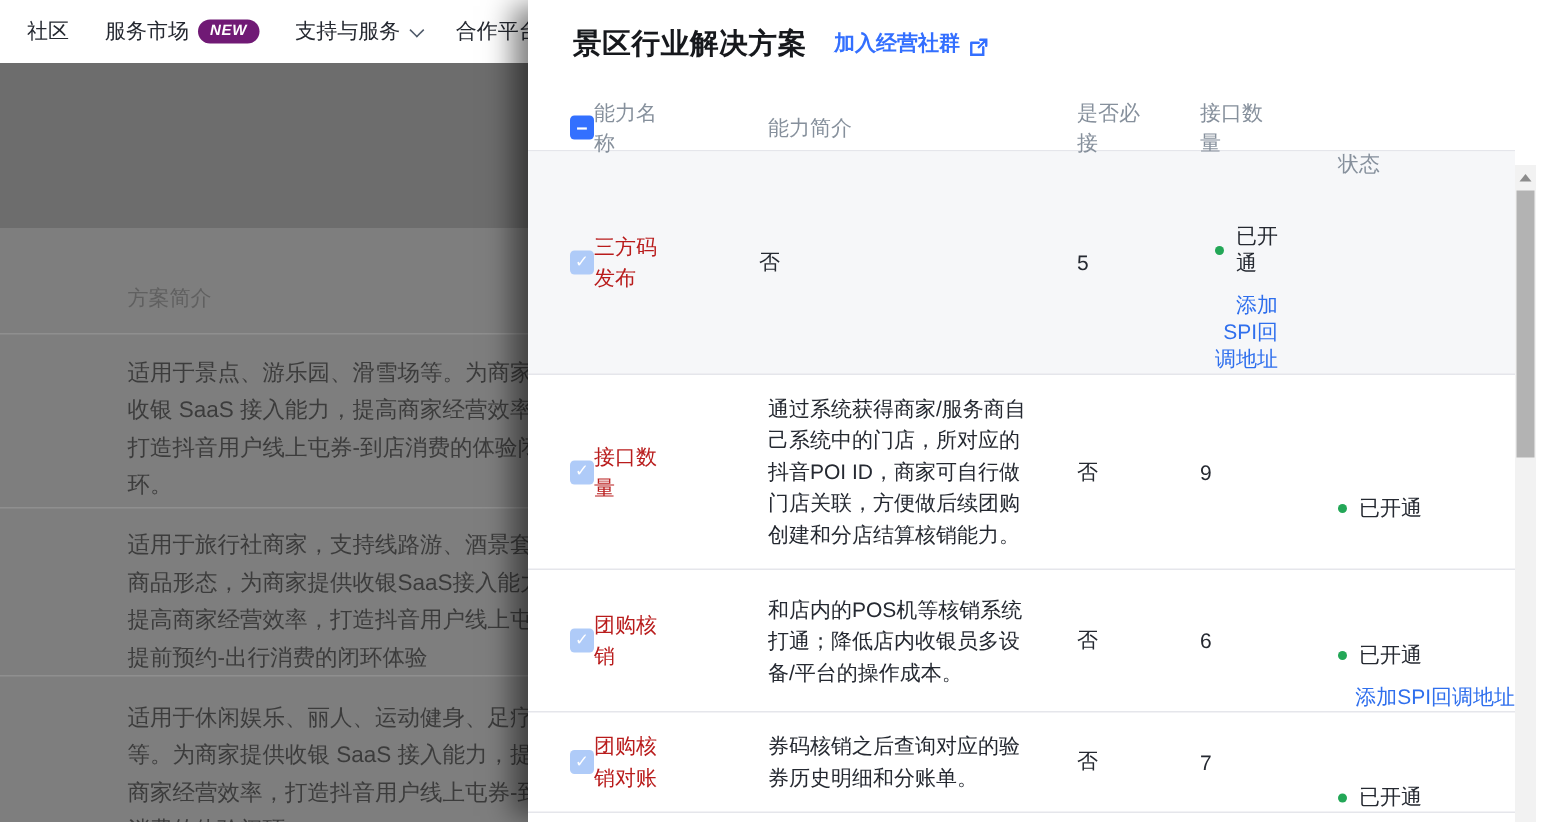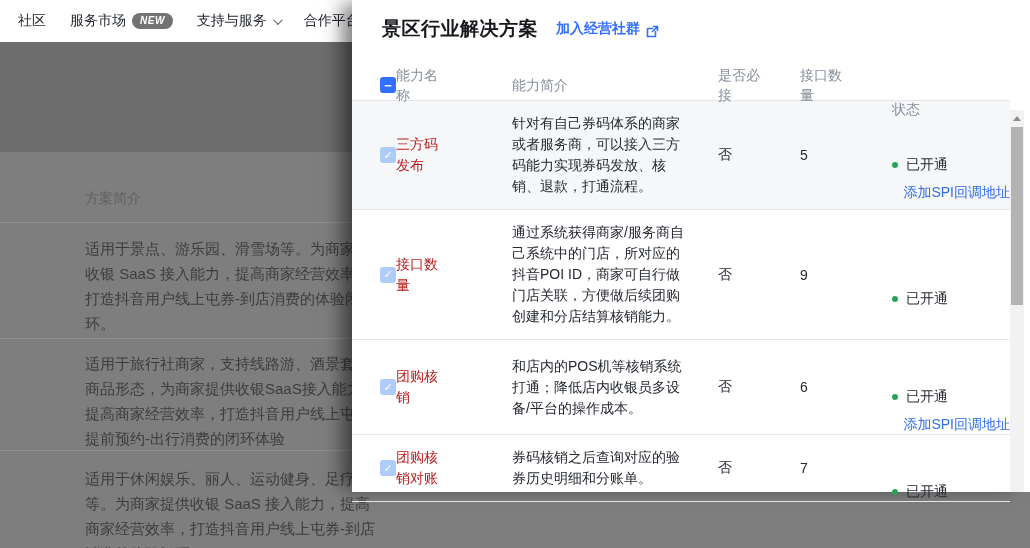--- a/index.html
+++ b/index.html
@@ -10,7 +10,7 @@
   .nav { position:absolute; top:0; left:0; width:100%; height:42px; background:#fff;
          display:flex; align-items:center; padding-left:18px; gap:24px; }
   .nav-item { font-size:14px; color:#252931; display:flex; align-items:center; gap:6px; cursor:pointer; white-space:nowrap; }
-  .badge-new { background:#737373; color:#fff; font-size:10px; font-weight:bold; font-style:italic;
+  .badge-new { background:#701a75; color:#fff; font-size:10px; font-weight:bold; font-style:italic;
                padding:2px 8px 3px; border-radius:9px; letter-spacing:.5px; }
   .caret { width:7px; height:7px; border-right:1.6px solid #4E5969; border-bottom:1.6px solid #4E5969;
            transform:rotate(45deg) translateY(-2px); display:inline-block; }

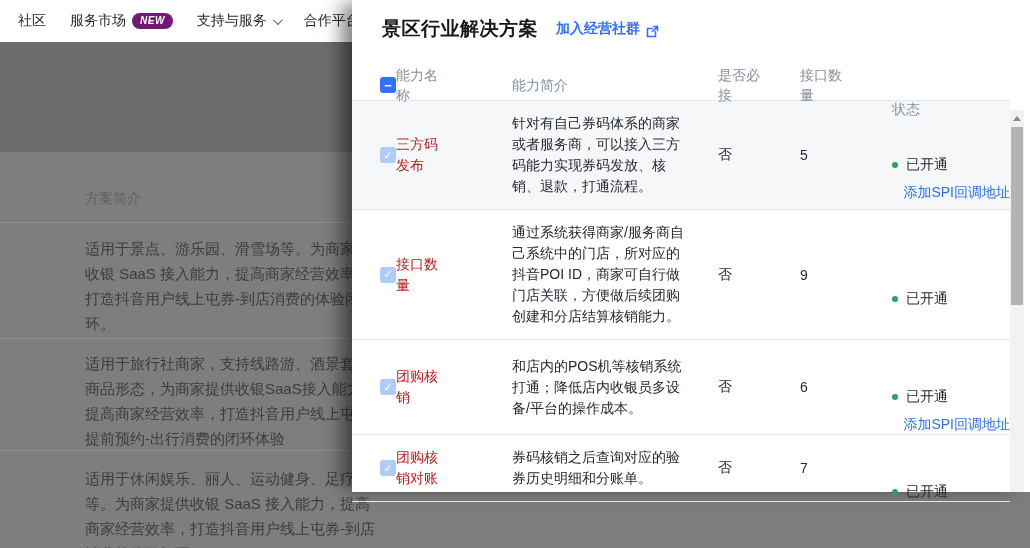--- a/index.html
+++ b/index.html
@@ -24,7 +24,7 @@
   .t1 { top:84px; } .t2 { top:199px; } .t3 { top:314px; }
 
   
-  .drawer { position:absolute; left:352px; top:0; width:678px; height:492px; background:#fff;
+  .drawer { position:absolute; left:352px; top:0; width:678px; height:548px; background:#fff;
             box-shadow:-14px 0 18px -4px rgba(0,0,0,0.5); }
   .drawer-header { display:flex; align-items:center; padding:16px 0 0 30px; }
   .drawer-title { font-size:19px; font-weight:bold; color:#16181C; letter-spacing:.5px; }

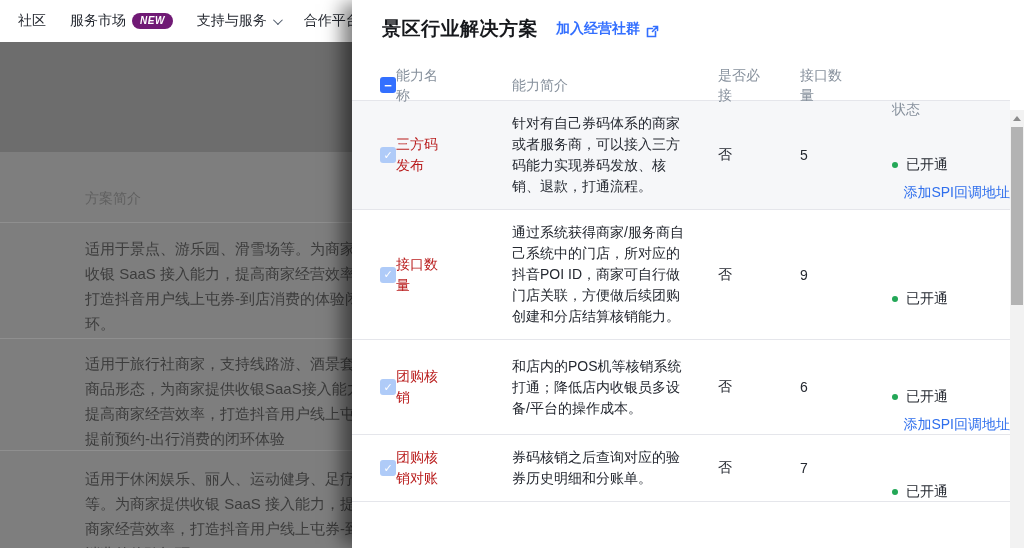--- a/index.html
+++ b/index.html
@@ -136,7 +136,6 @@
       <div class="c-name">
           <a class="link-name">三方码发布</a>
         </div>
-      <div class="c-desc">针对有自己券码体系的商家或者服务商，可以接入三方码能力实现券码发放、核销、退款，打通流程。</div>
       <div class="c-req">否</div>
       <div class="c-cnt">5</div>
       <div class="c-status">

